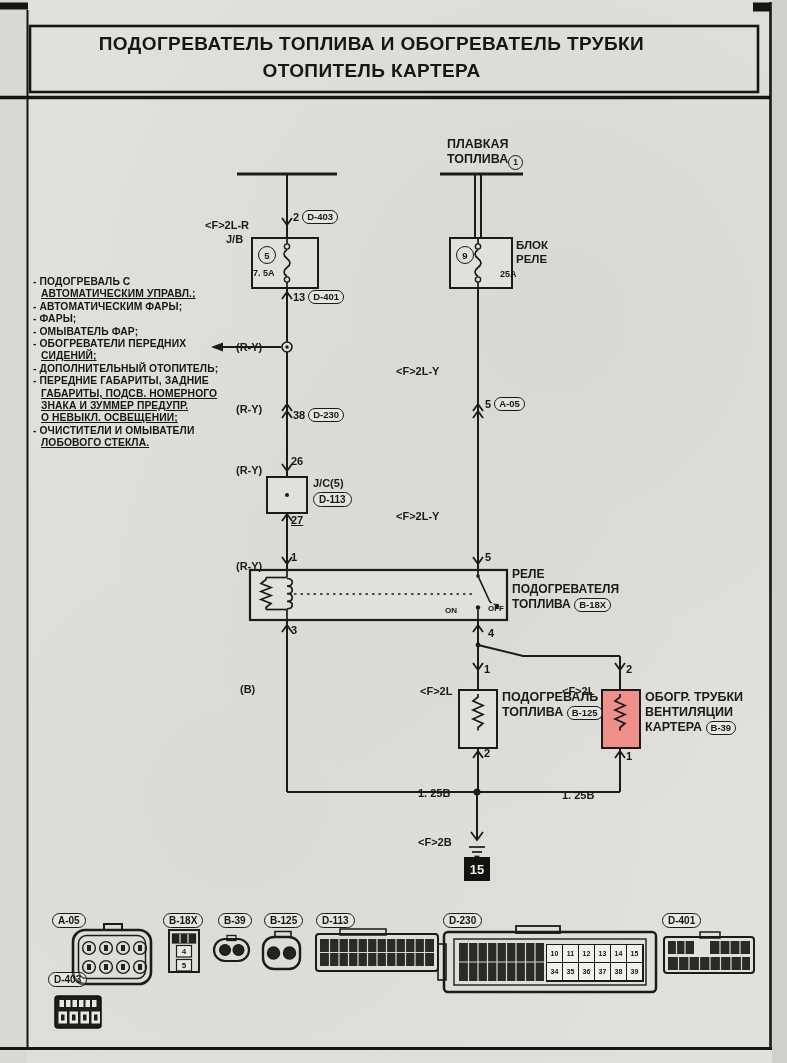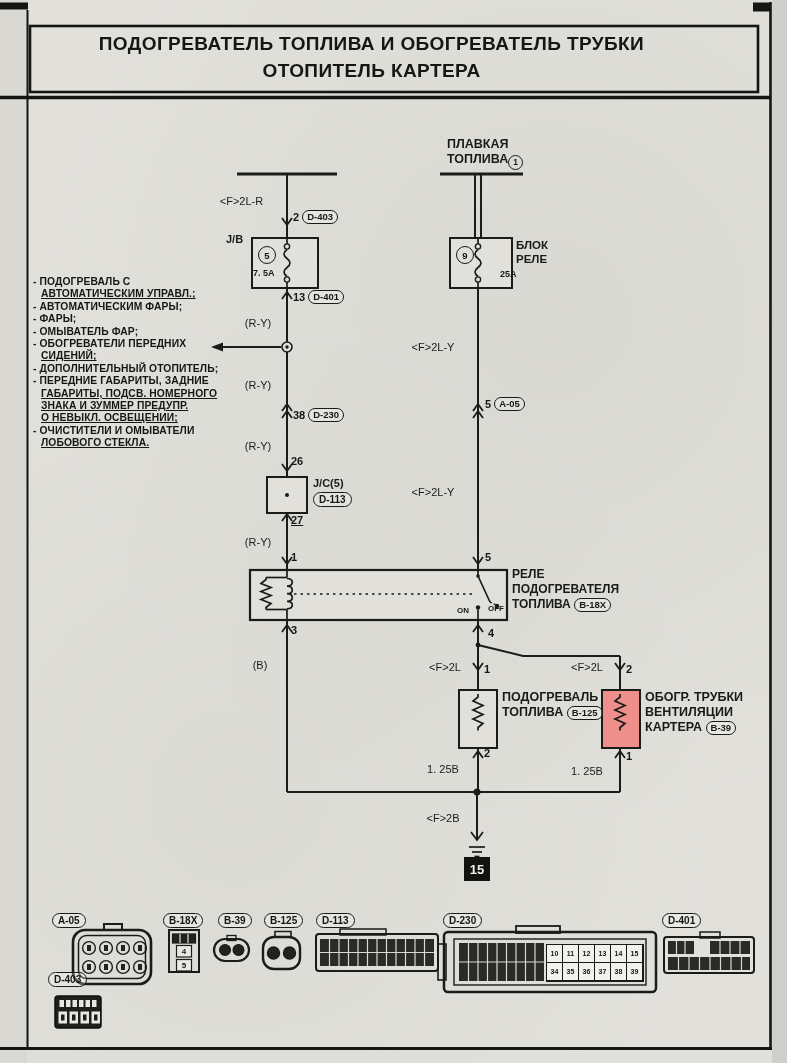--- a/index.html
+++ b/index.html
@@ -11,7 +11,7 @@
     pointer-events:none;}
   .abs{position:absolute;}
   .lbl{position:absolute;white-space:nowrap;font-weight:700;color:#1a1a18;}
-  .wlbl{position:absolute;white-space:nowrap;font-weight:400;color:#1a1a18;text-align:center;font-size:11px;}
+  .wlbl{position:absolute;white-space:nowrap;font-weight:700;color:#1a1a18;text-align:left;font-size:11px;margin-top:24px;}
   .pinlab{position:absolute;white-space:nowrap;font-weight:700;font-size:11px;display:flex;align-items:center;gap:3px;}
   .tag{display:inline-block;border:1.6px solid #1a1a18;border-radius:8px;padding:0 4px;
        font-size:9.5px;font-weight:700;line-height:12px;background:rgba(255,255,255,0.25);}

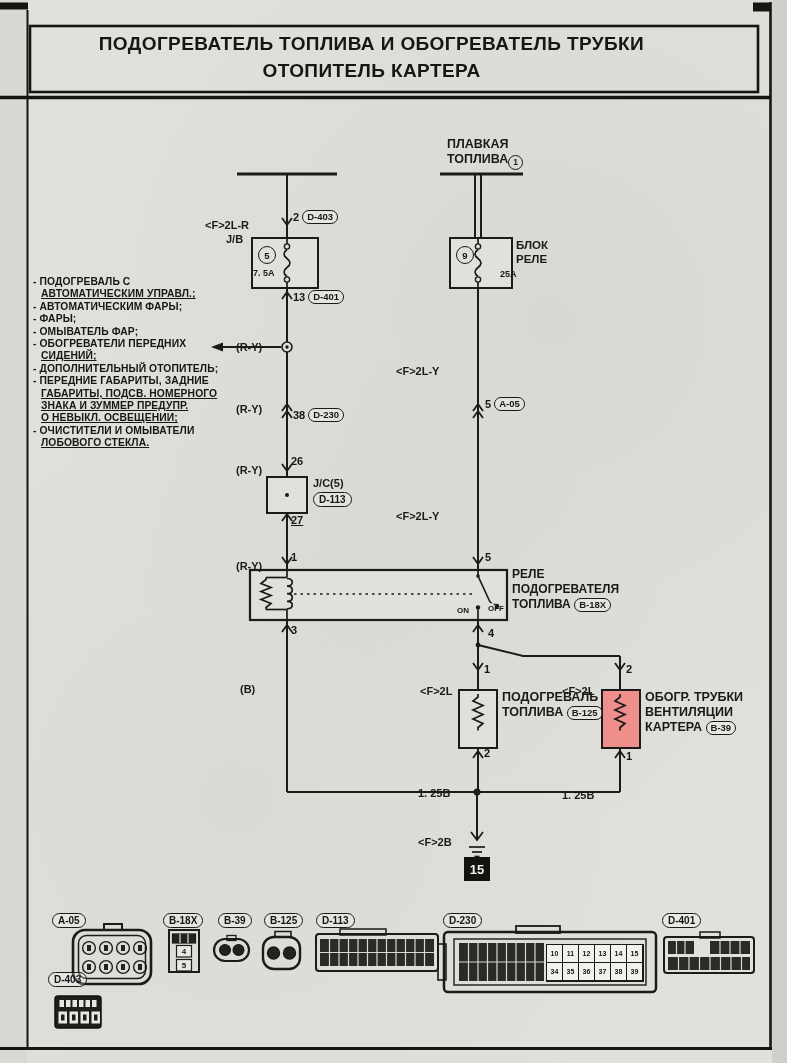--- a/index.html
+++ b/index.html
@@ -338,7 +338,7 @@
     <div>ПОДОГРЕВАТЕЛЯ</div>
     <div><span>ТОПЛИВА</span> <span class="tag">B-18X</span></div>
   </div>
-  <div class="onoff" style="left:457px;top:606px;">ON</div>
+  <div class="onoff" style="left:445px;top:606px;">ON</div>
   <div class="onoff" style="left:488px;top:604px;">OFF</div>
 
   <div class="lbl" style="left:502px;top:690px;font-size:12.5px;line-height:15px;">

